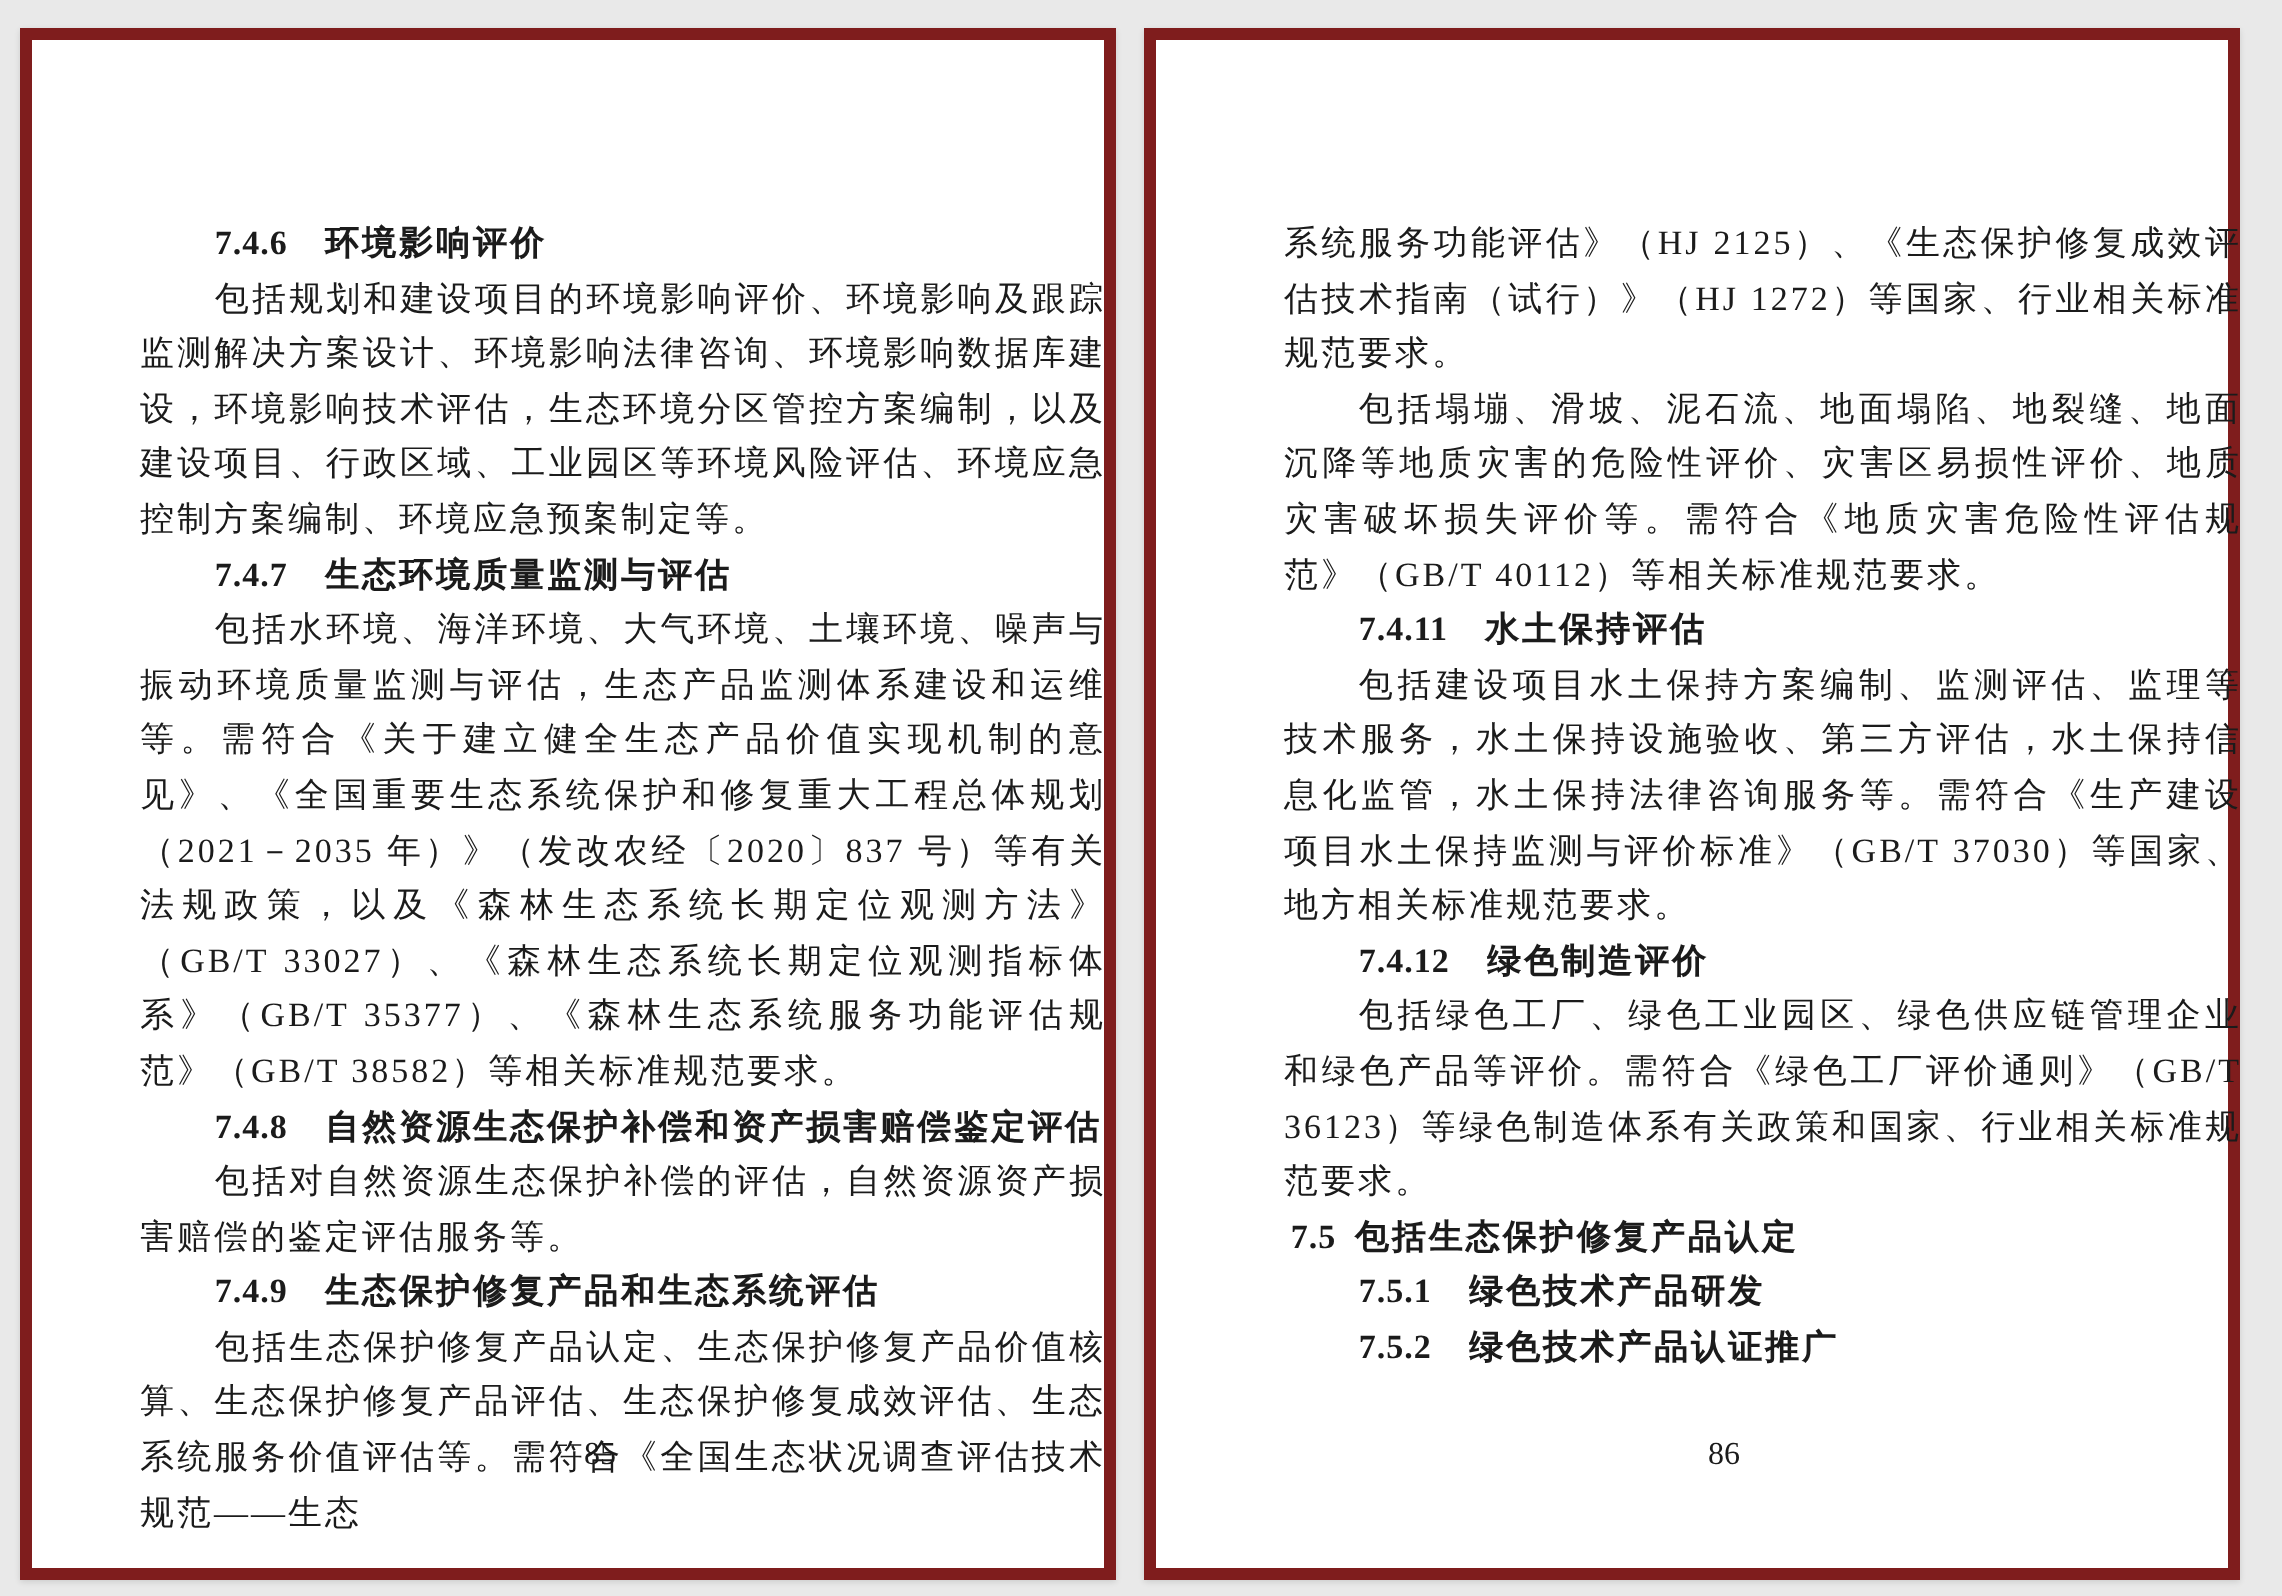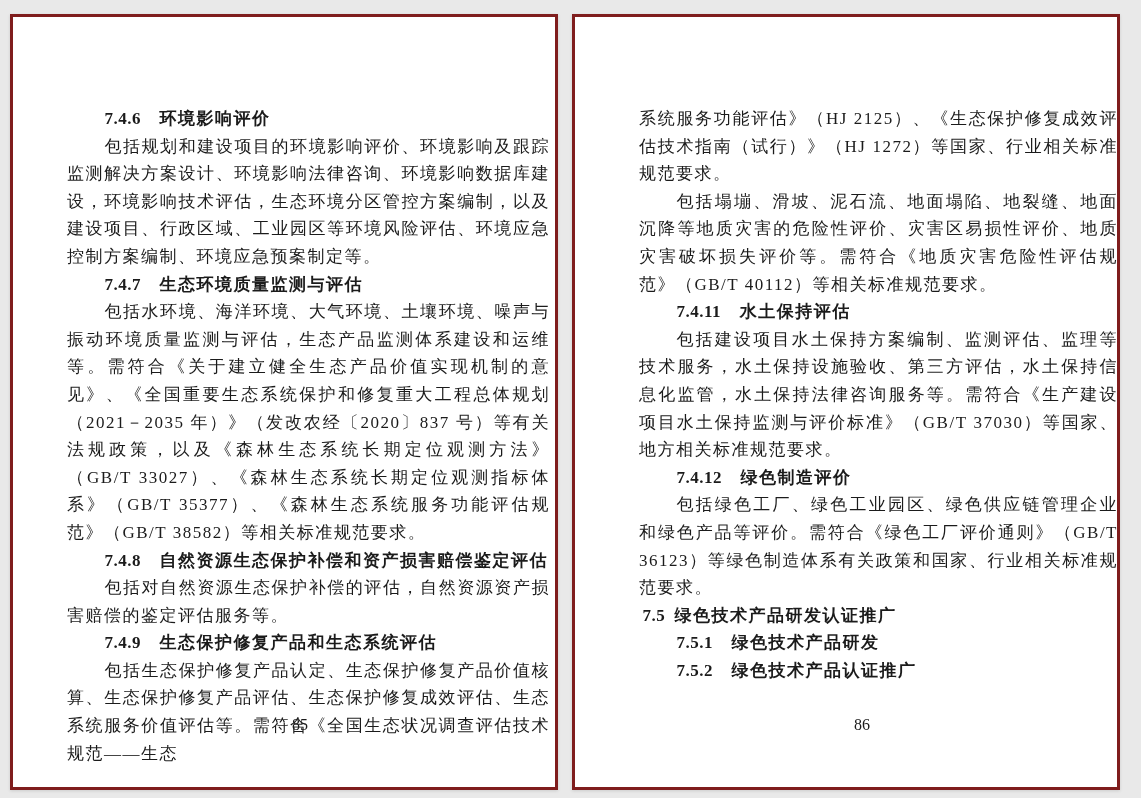--- a/index.html
+++ b/index.html
@@ -15,7 +15,7 @@
     top:14px;
     width:548px;height:776px;
     background:#ffffff;
-    border:3px solid #7f1d1d;
+    border:6px solid #7f1d1d;
     box-sizing:border-box;
     box-shadow:0 1px 3px rgba(0,0,0,0.12);
   }

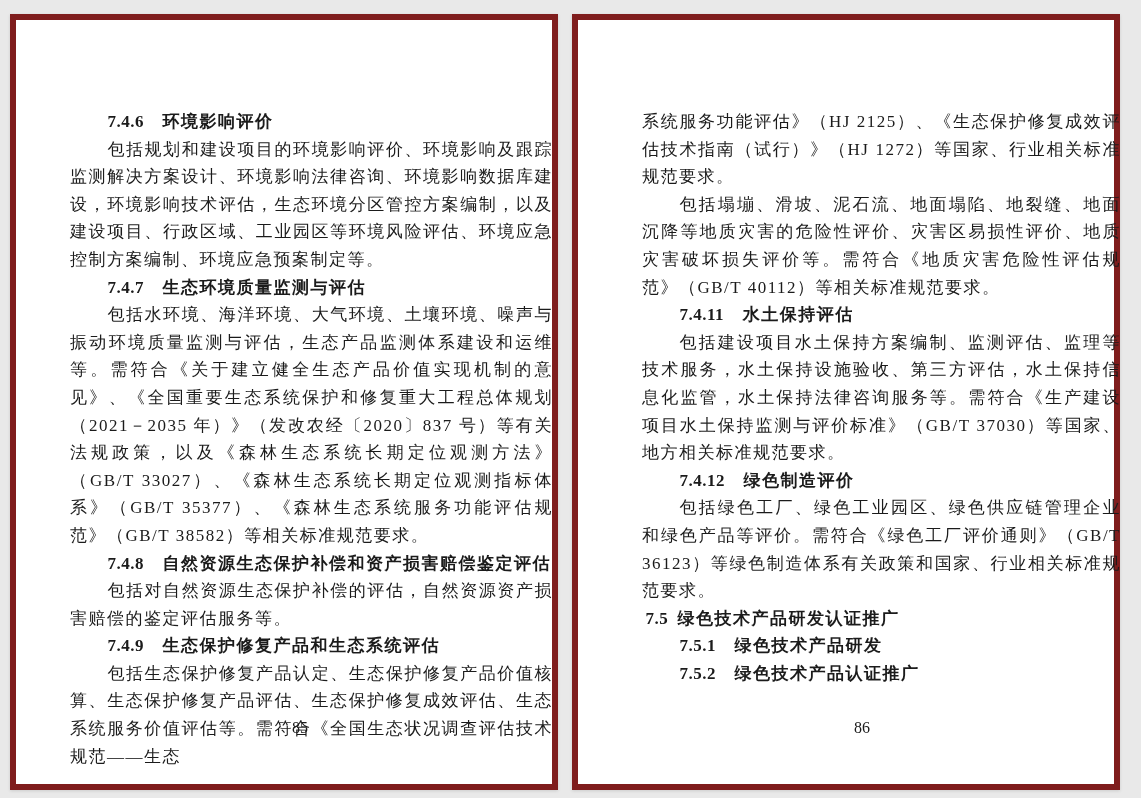--- a/index.html
+++ b/index.html
@@ -88,7 +88,7 @@
     <p class="para">包括建设项目水土保持方案编制、监测评估、监理等技术服务，水土保持设施验收、第三方评估，水土保持信息化监管，水土保持法律咨询服务等。需符合《生产建设项目水土保持监测与评价标准》（GB/T 37030）等国家、地方相关标准规范要求。</p>
     <h3 class="heading"><span class="num">7.4.12</span><span>绿色制造评价</span></h3>
     <p class="para">包括绿色工厂、绿色工业园区、绿色供应链管理企业和绿色产品等评价。需符合《绿色工厂评价通则》（GB/T 36123）等绿色制造体系有关政策和国家、行业相关标准规范要求。</p>
-    <h2 class="heading-l2"><span class="num">7.5</span><span>绿色技术产品研发认证推广</span></h2>
+    <h2 class="heading-l2"><span class="num">7.5</span><span>包括生态保护修复产品认定</span></h2>
     <h3 class="heading"><span class="num">7.5.1</span><span>绿色技术产品研发</span></h3>
     <h3 class="heading"><span class="num">7.5.2</span><span>绿色技术产品认证推广</span></h3>
   </div>

